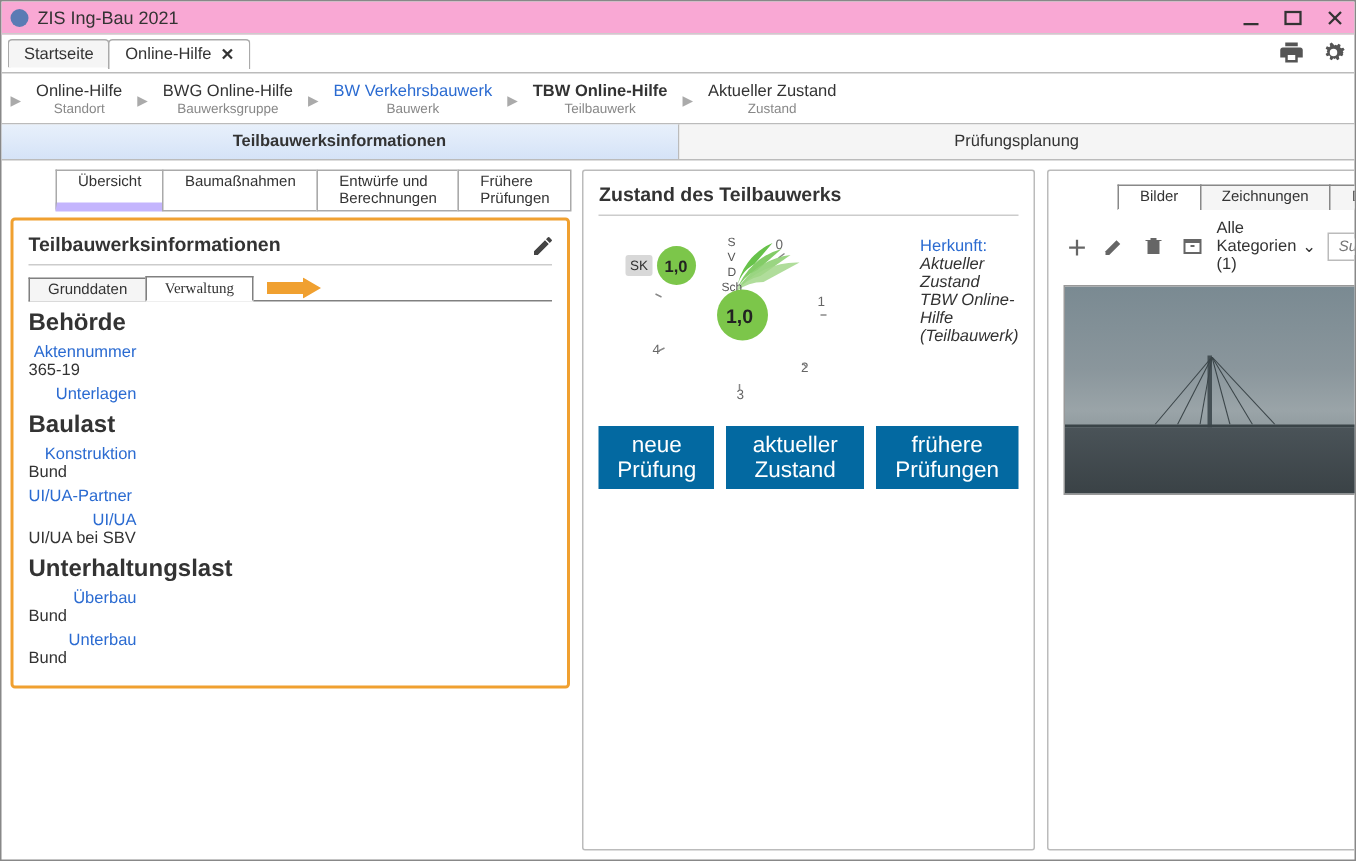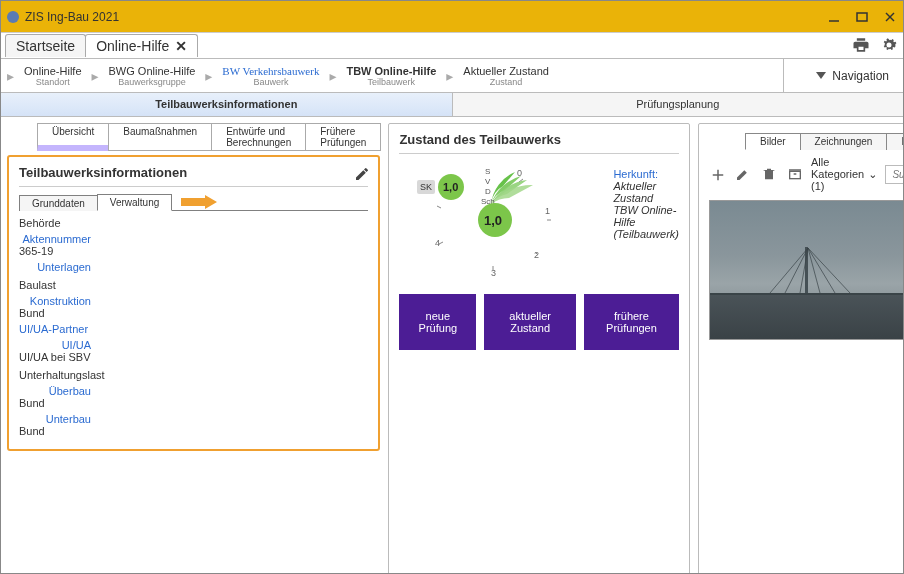--- a/index.html
+++ b/index.html
@@ -4,7 +4,7 @@
 <style>
   * { box-sizing: border-box; margin: 0; padding: 0; }
   body { font-family: "Segoe UI", Arial, sans-serif; font-size: 12px; color: #333; background: #fff; width: 904px; height: 574px; overflow: hidden; border:1px solid #888;}
-  .titlebar { display:flex; align-items:center; justify-content:space-between; height:32px; border-bottom:1px solid #ccc; padding:0 6px; background:#eab308;}
+  .titlebar { display:flex; align-items:center; justify-content:space-between; height:22px; border-bottom:1px solid #ccc; padding:0 6px; background:#f9a8d4;}
   .titlebar-left { display:flex; align-items:center; gap:6px;}
   .titlebar-icon{width:12px;height:12px;border-radius:50%;background:#5b7bb4;display:inline-block;}
   .win-controls{display:flex;gap:14px;align-items:center;}

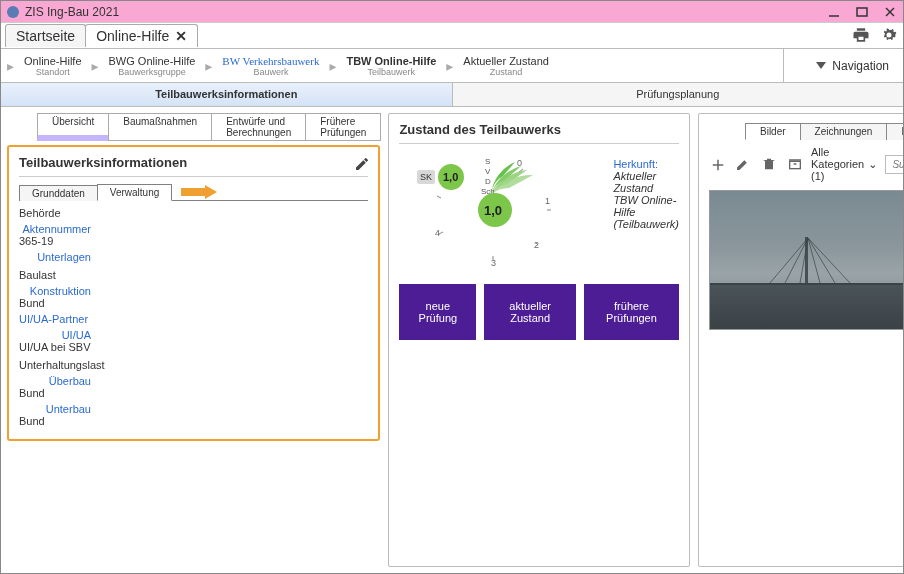--- a/index.html
+++ b/index.html
@@ -10,7 +10,7 @@
   .win-controls{display:flex;gap:14px;align-items:center;}
   .win-btn{width:14px;height:14px;display:flex;align-items:center;justify-content:center;cursor:pointer;}
   .doc-tabs{display:flex;align-items:center;height:26px;border-bottom:1px solid #bbb;padding-left:4px;position:relative;}
-  .doc-tab{border:1px solid #aaa;border-bottom:none;padding:3px 10px;margin-right:-1px;background:#f5f5f5;display:flex;align-items:flex-end;gap:6px;cursor:pointer;font-size:14px;border-radius:3px 3px 0 0;}
+  .doc-tab{border:1px solid #aaa;border-bottom:none;padding:3px 10px;margin-right:-1px;background:#f5f5f5;display:flex;align-items:flex-start;gap:6px;cursor:pointer;font-size:11px;border-radius:3px 3px 0 0;}
   .doc-tab.active{background:#fff;}
   .close-x{font-weight:bold;color:#333;}
   .doc-right{position:absolute;right:6px;top:2px;display:flex;gap:10px;align-items:center;}

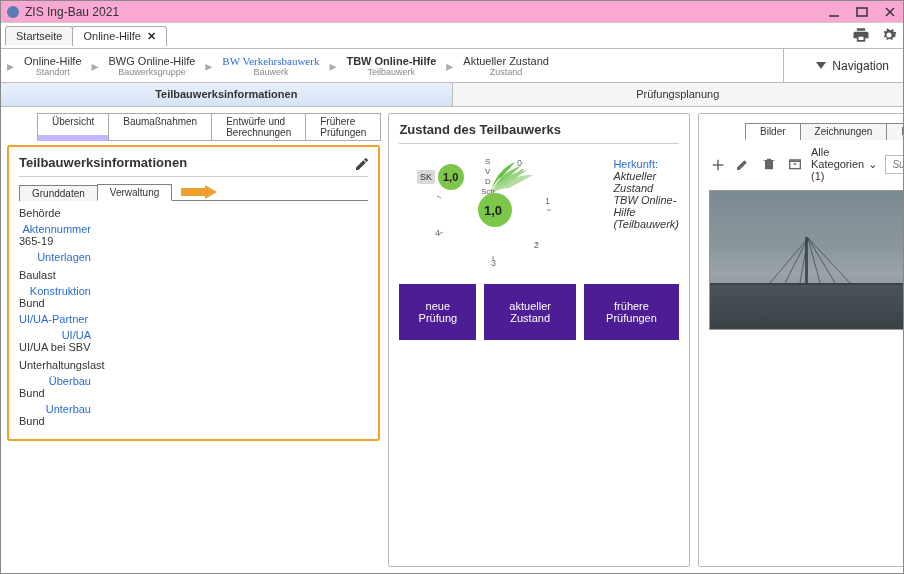--- a/index.html
+++ b/index.html
@@ -20,7 +20,7 @@
   .bc-item{display:flex;flex-direction:column;align-items:center;padding:0 8px;font-size:11px;cursor:pointer;}
   .bc-item .bc-title{font-size:11px;}
   .bc-item .bc-sub{font-size:9px;color:#888;}
-  .bc-item.link .bc-title{color:#2b6bd1;font-family:Liberation Serif, serif;}
+  .bc-item.link .bc-title{color:#2b6bd1;}
   .bc-item.bold .bc-title{font-weight:bold;}
   .bc-sep{color:#aaa;padding:0 2px;font-size:14px;}
   .nav-panel{border-left:1px solid #bbb;display:flex;align-items:center;padding:0 14px;gap:6px;cursor:pointer;background:#fff;min-width:120px;justify-content:flex-end;}

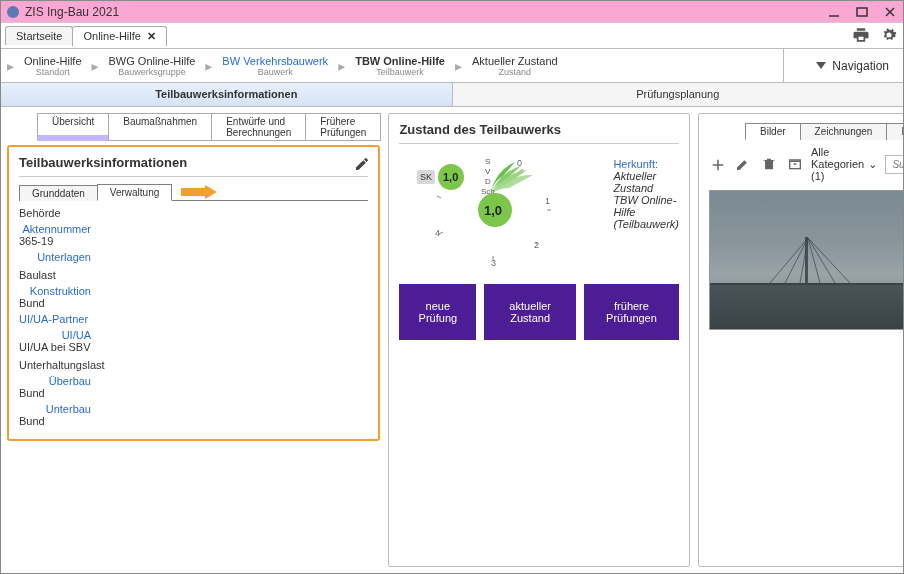--- a/index.html
+++ b/index.html
@@ -153,10 +153,6 @@
         <span class="bc-sub">Zustand</span>
       </div>
   </div>
-  <div class="nav-panel">
-    <div class="nav-tri"></div>
-    <span>Navigation</span>
-  </div>
 </div>
 
 <div class="section-tabs">

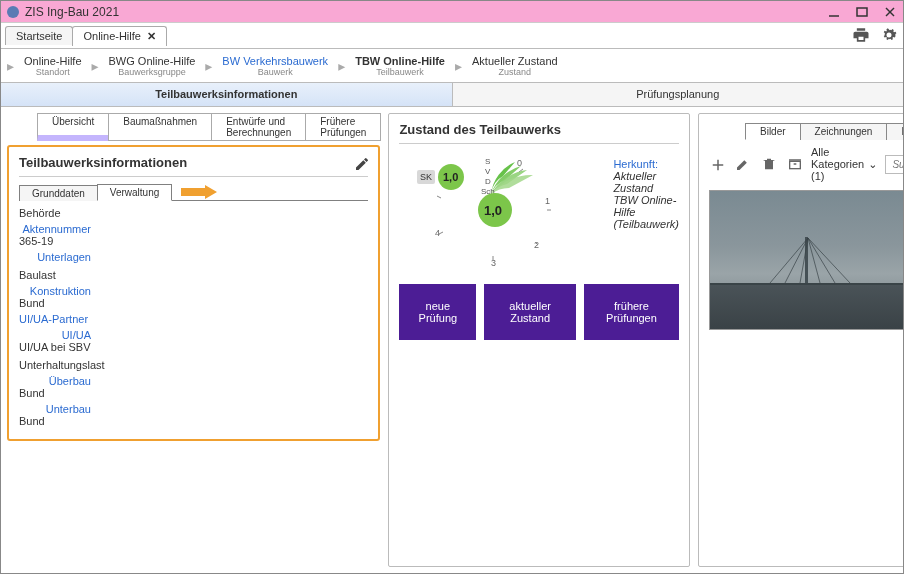--- a/index.html
+++ b/index.html
@@ -42,7 +42,7 @@
   .pencil{width:14px;height:14px;cursor:pointer;}
   .inner-tabs{display:flex;align-items:center;border-bottom:1px solid #808080;margin-bottom:6px;}
   .inner-tab{border:1px solid #808080;border-bottom:none;padding:2px 12px;font-size:10px;margin-right:-1px;cursor:pointer;background:#f5f5f5;position:relative;top:1px;}
-  .inner-tab.active{background:#fff;border-bottom:1px solid #fff;}
+  .inner-tab.active{background:#fff;border-bottom:1px solid #fff;font-family:Liberation Serif, serif;}
   .arrow-ind{display:inline-block;margin-left:10px;}
   .field-row{display:flex;font-size:11px;padding:2px 0;flex-direction:column;}
   .field-label-link{color:#2b6bd1;width:80px;text-align:right;padding-right:8px;cursor:pointer;}

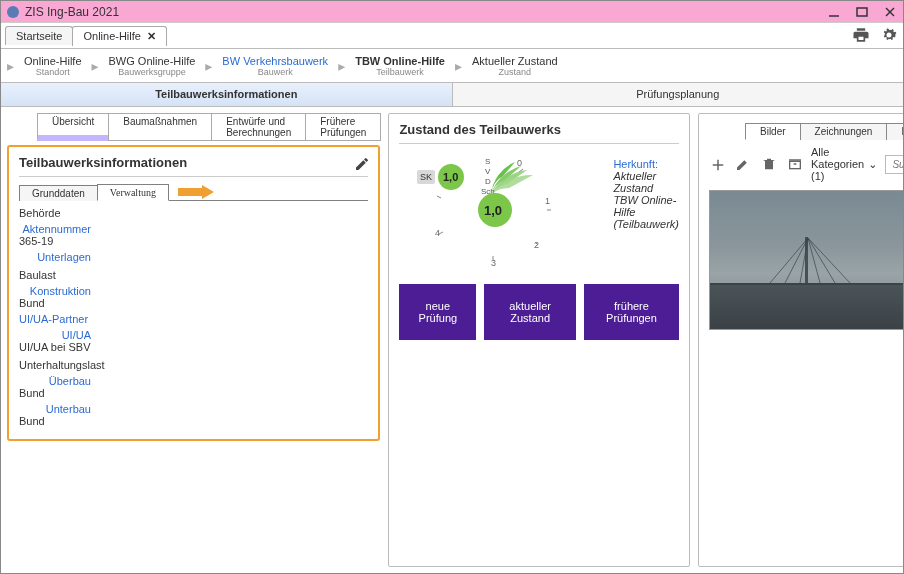--- a/index.html
+++ b/index.html
@@ -46,7 +46,7 @@
   .arrow-ind{display:inline-block;margin-left:10px;}
   .field-row{display:flex;font-size:11px;padding:2px 0;flex-direction:column;}
   .field-label-link{color:#2b6bd1;width:80px;text-align:right;padding-right:8px;cursor:pointer;}
-  .field-label-bold{font-weight:normal;font-size:11px;margin:4px 0 2px 0;}
+  .field-label-bold{font-weight:bold;font-size:16px;margin:4px 0 2px 0;}
   .field-val{color:#333;}
   .right-card{border:1px solid #bbb;border-radius:2px;padding:8px 10px;}
   .right-card .card-header{border-bottom:1px solid #ccc;}

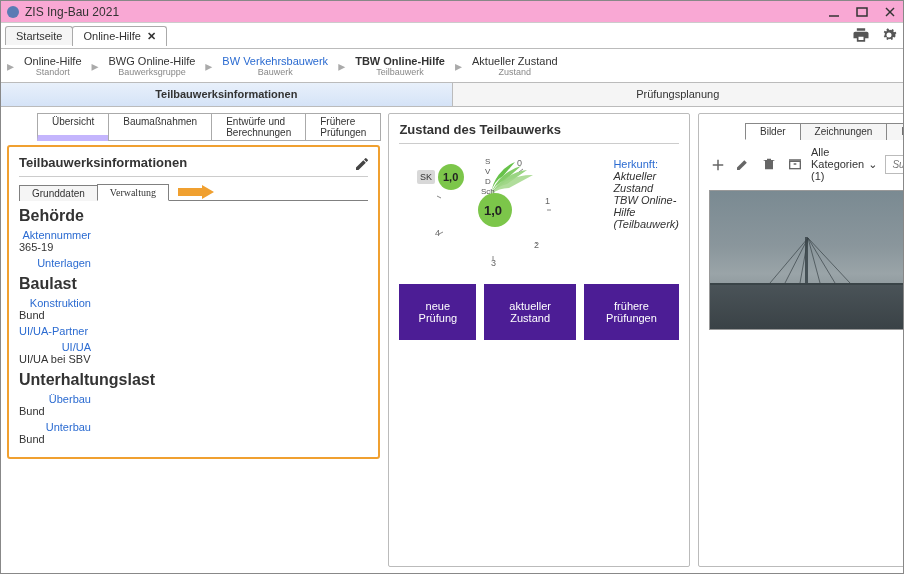--- a/index.html
+++ b/index.html
@@ -55,7 +55,7 @@
   .herkunft{font-size:11px;margin-top:4px;}
   .herkunft .lbl{color:#2b6bd1;}
   .btn-row{display:flex;gap:8px;justify-content:center;margin-top:6px;}
-  .gray-btn{background:#4c1d95;color:#fff;border:none;padding:16px 12px;font-size:11px;cursor:pointer;}
+  .gray-btn{background:#0369a1;color:#fff;border:none;padding:4px 12px;font-size:15px;cursor:pointer;}
   .ansichten-card{flex:1;display:flex;flex-direction:column;min-height:0;}
   .ansichten-header{display:flex;justify-content:space-between;align-items:center;border-bottom:1px solid #ccc;padding-bottom:6px;margin-bottom:4px;}
   .popout{width:14px;height:14px;cursor:pointer;}

